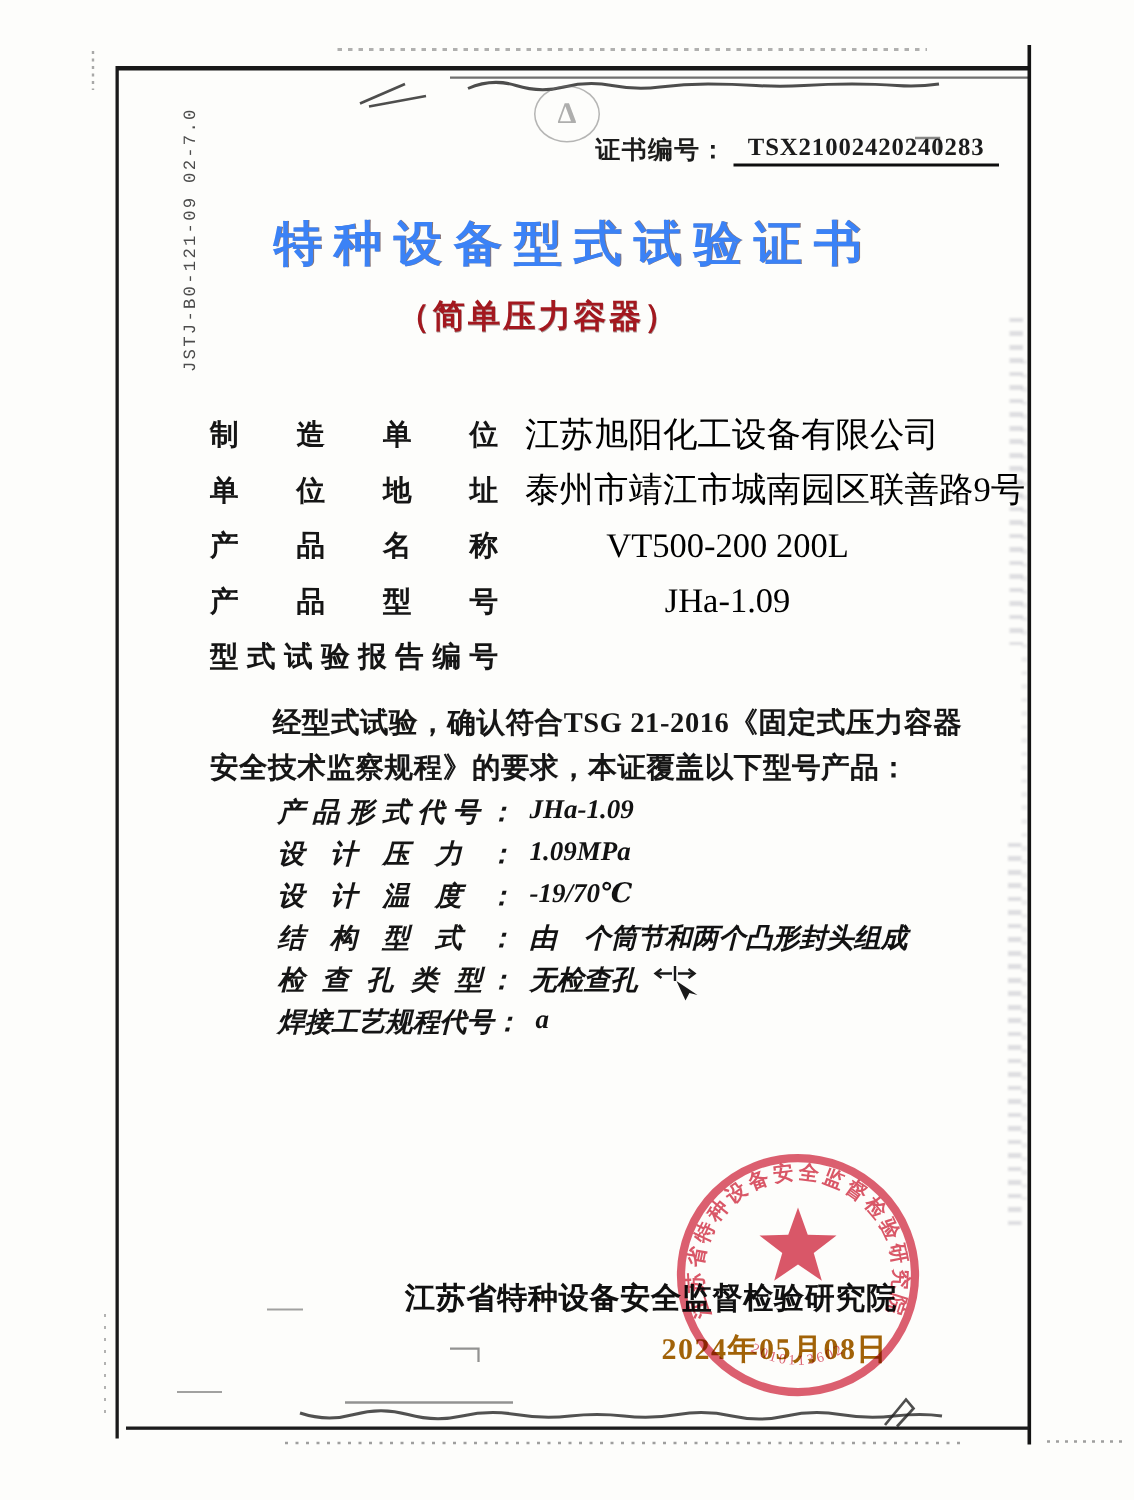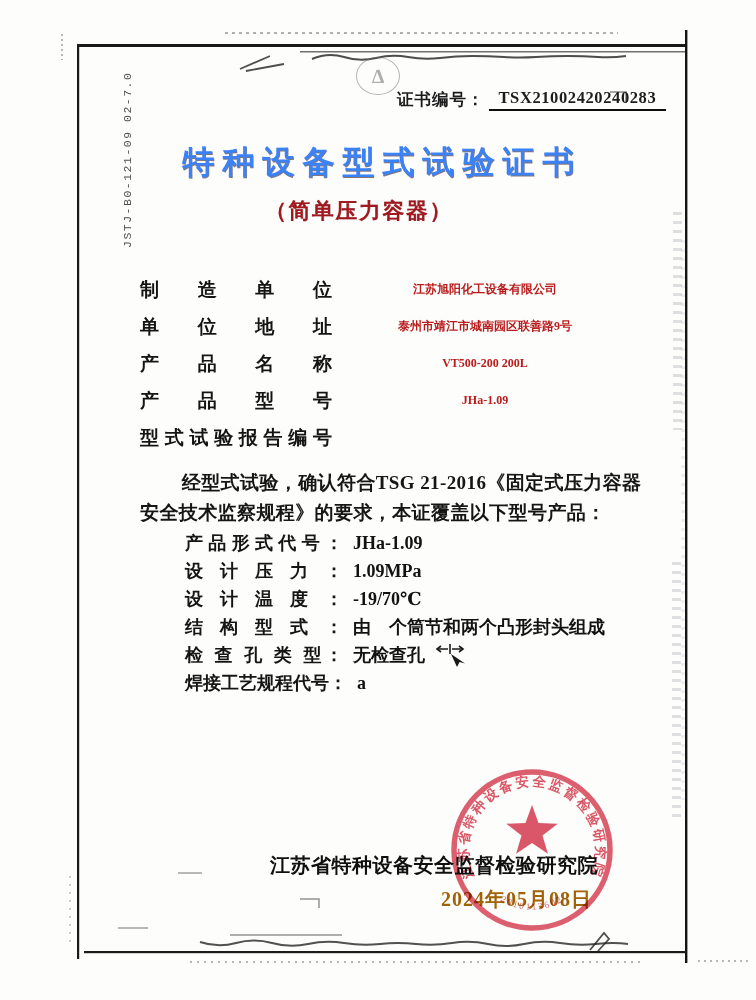--- a/index.html
+++ b/index.html
@@ -51,7 +51,7 @@
   }
   .f-value{
     display:inline-block;width:270px;margin-left:18px;text-align:center;
-    font-size:12px;font-weight:700;white-space:nowrap;color:#b91c1c;
+    font-size:23px;font-weight:400;white-space:nowrap;color:#000000;
   }
   
   .statement{

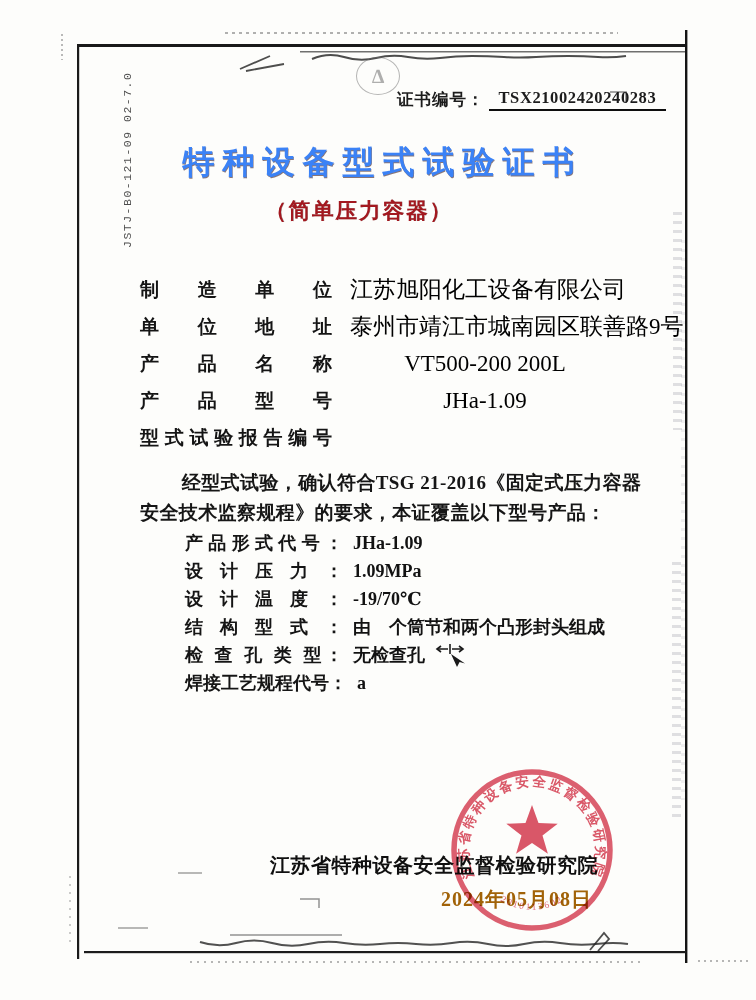--- a/index.html
+++ b/index.html
@@ -61,7 +61,7 @@
   }
   
   .specs{position:absolute;left:185px;top:529px;}
-  .spec-row{height:28px;display:flex;align-items:center;}
+  .spec-row{height:28px;display:flex;align-items:flex-start;font-style:italic;}
   .s-label{
     display:inline-block;min-width:158px;font-size:18px;font-weight:700;
     text-align:justify;text-align-last:justify;color:#151515;white-space:nowrap;

